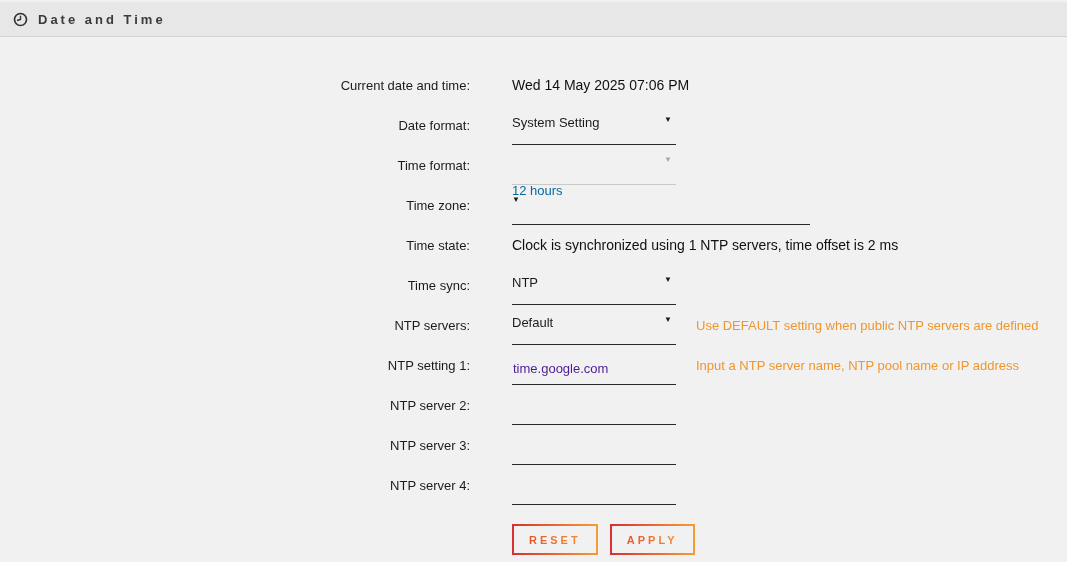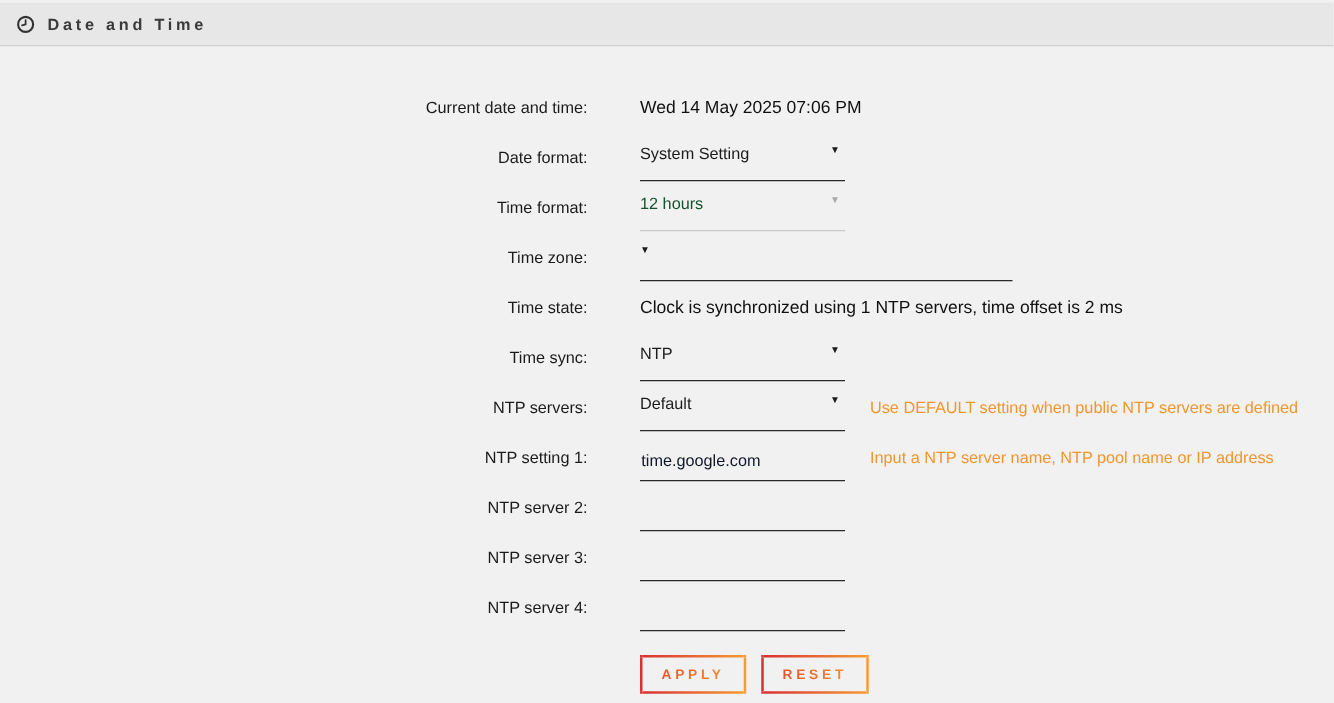--- a/index.html
+++ b/index.html
@@ -38,7 +38,7 @@
   .select .sel-text { font-size:13px; color:#1b1b1b; }
   .select .arrow { font-size:8px; color:#1b1b1b; margin-right:4px; }
   .select.disabled { border-bottom-color:#c9c9c9; cursor:default; }
-  .select.disabled .sel-text { color:#14532d; }
+  .select.disabled .sel-text { color:#0369a1;margin-top:28px; }
   .select.disabled .arrow { color:#a9a9a9; }
   
   .uinput {

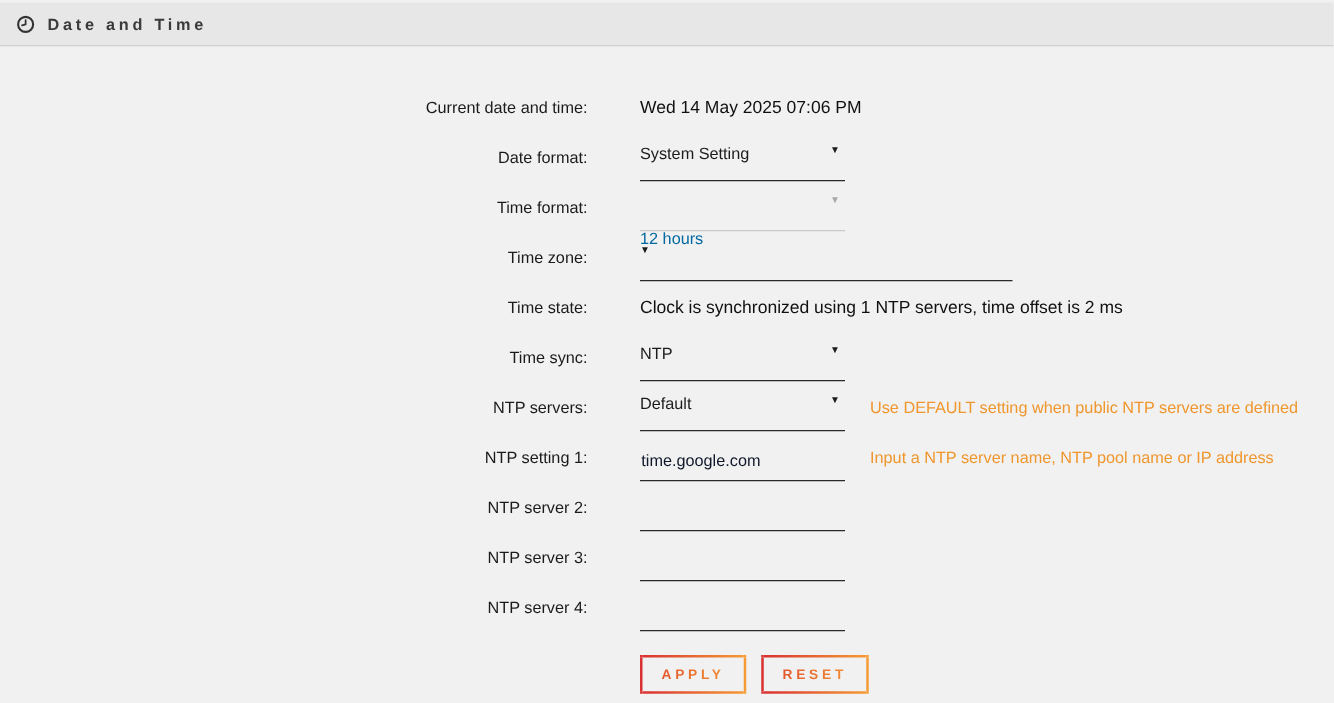--- a/index.html
+++ b/index.html
@@ -44,7 +44,7 @@
   .uinput {
     width:164px; height:30px; margin-top:10px;
     border:none; border-bottom:1px solid #2a2a2a; outline:none;
-    background:transparent; font-size:13px; color:#0f172a;
+    background:transparent; font-size:13px; color:#4c1d95;
     font-family:"Liberation Sans","DejaVu Sans",sans-serif; padding:0 0 2px 1px;
   }
   .hint { font-size:13px; color:#ef962d; margin-left:20px; white-space:nowrap; }

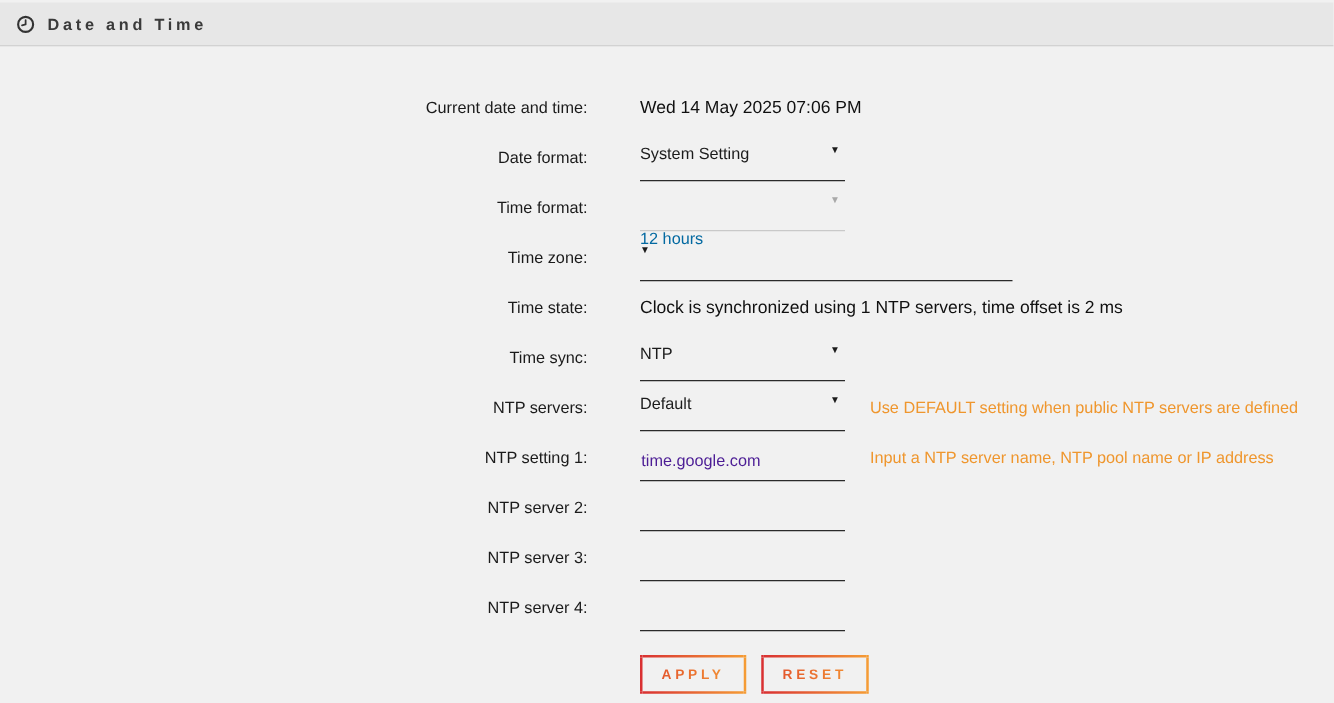--- a/index.html
+++ b/index.html
@@ -172,8 +172,8 @@
     </div>
 
     <div class="btn-row">
+      <button class="btn">RESET</button>
       <button class="btn">APPLY</button>
-      <button class="btn">RESET</button>
     </div>
 
   </div>

